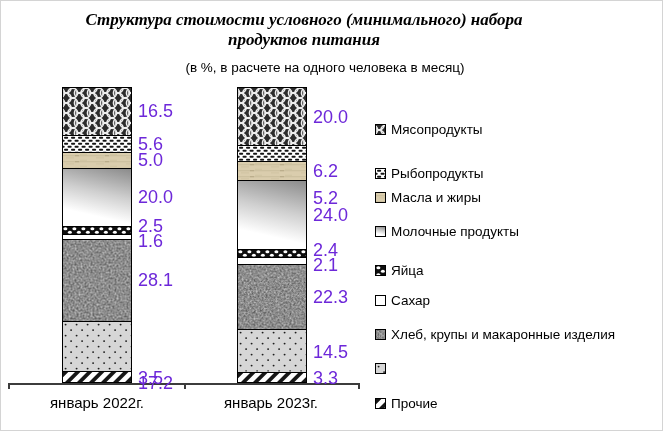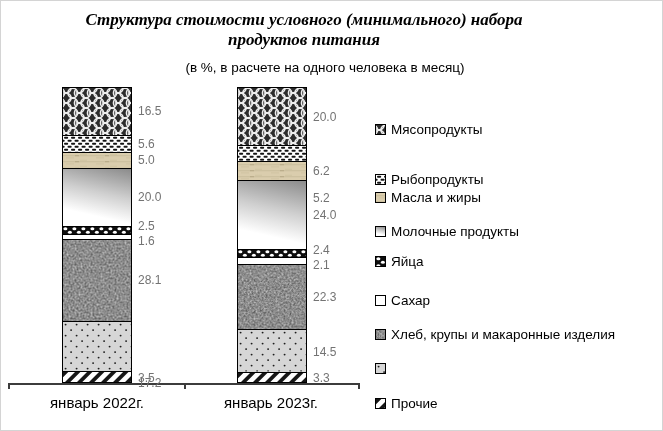--- a/index.html
+++ b/index.html
@@ -38,7 +38,7 @@
   .pat-other{background:#ffffff;}
   .val{
     position:absolute;transform:translateY(-50%);
-    font-size:12px;color:#737373;white-space:nowrap;text-align:right;
+    font-size:18px;color:#6d28d9;white-space:nowrap;text-align:right;
   }
   .axis{position:absolute;left:7px;top:382px;width:352px;height:2px;background:#3c3c3c;}
   .tick{position:absolute;width:2px;height:6px;top:382px;background:#3c3c3c;}

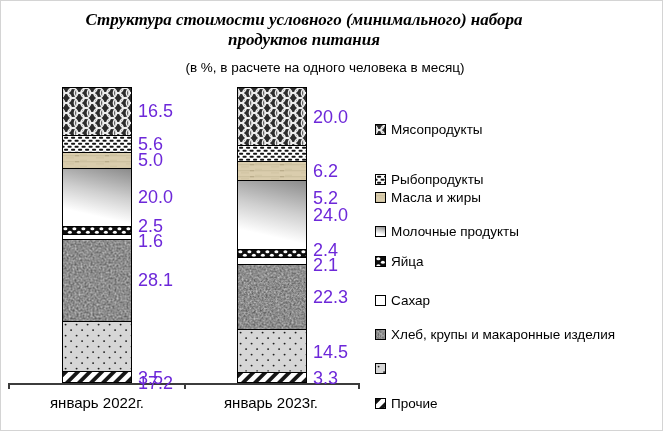--- a/index.html
+++ b/index.html
@@ -232,7 +232,7 @@
         </span>
         <span class="legend-label">Мясопродукты</span>
       </div>
-      <div class="legend-item" style="top: 145px;">
+      <div class="legend-item" style="top: 139px;">
         <span class="swatch pat-fish">
           <svg class="fill">
             <rect width="100%" height="100%" fill="url(#p-fish)"></rect>

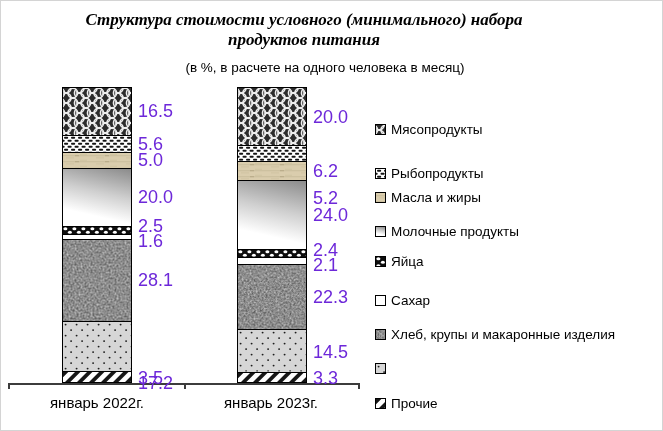--- a/index.html
+++ b/index.html
@@ -252,7 +252,7 @@
         <span class="swatch pat-dairy"></span>
         <span class="legend-label">Молочные продукты</span>
       </div>
-      <div class="legend-item" style="top: 227px;">
+      <div class="legend-item" style="top: 236px;">
         <span class="swatch pat-eggs">
           <svg class="fill">
             <rect width="100%" height="100%" fill="url(#p-eggs)"></rect>

